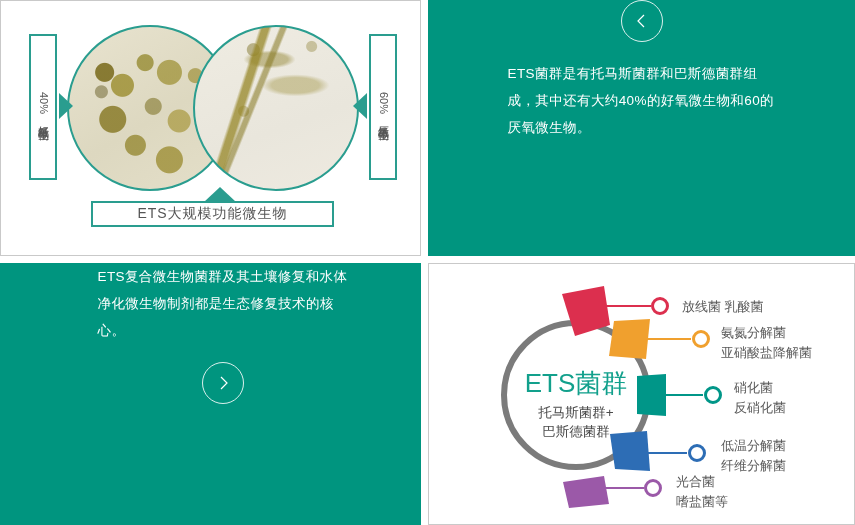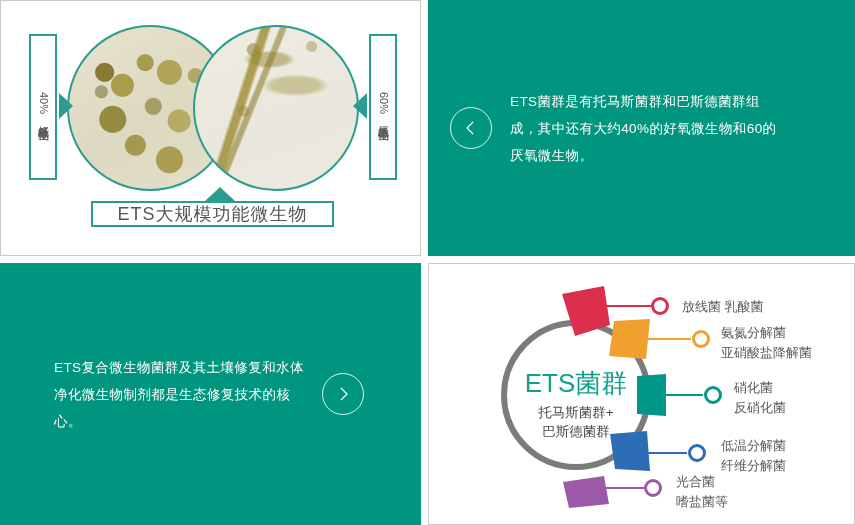--- a/index.html
+++ b/index.html
@@ -136,6 +136,7 @@
     padding: 0 22px;
     box-sizing: border-box;
     gap: 18px;
+    flex-direction: column;
   }
   .nav-circle {
     flex: 0 0 auto;

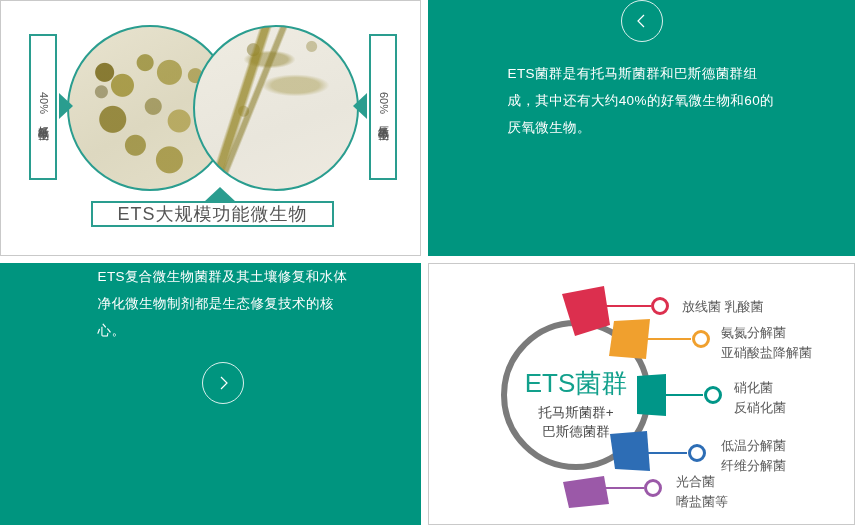--- a/index.html
+++ b/index.html
@@ -124,7 +124,7 @@
     border: 2px solid #2a9d8f;
     box-sizing: border-box;
     display: flex; align-items: center; justify-content: center;
-    font-size: 18px;
+    font-size: 14px;
     color: #555555;
     letter-spacing: 1px;
   }

